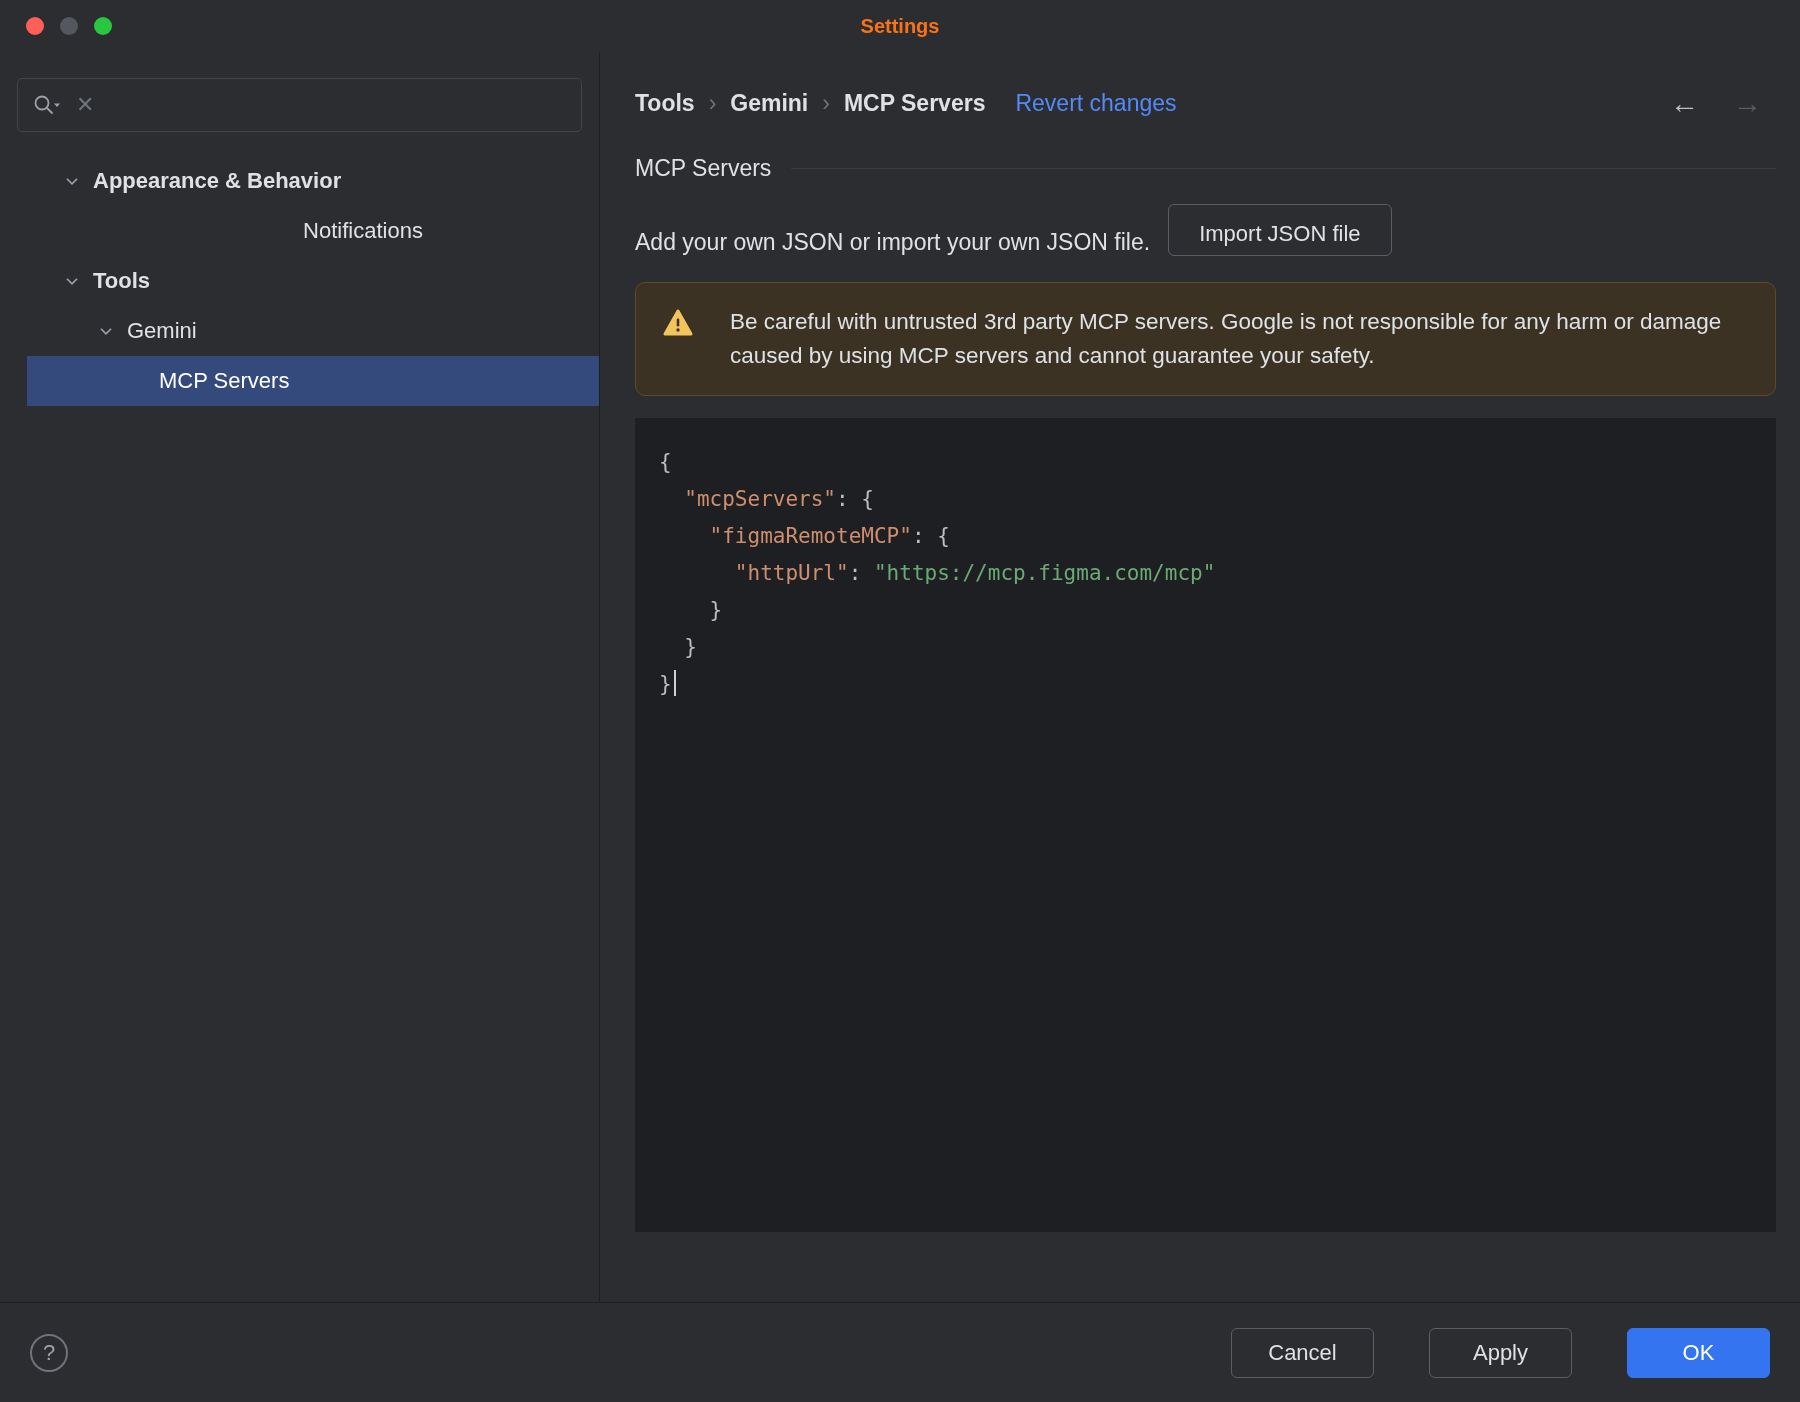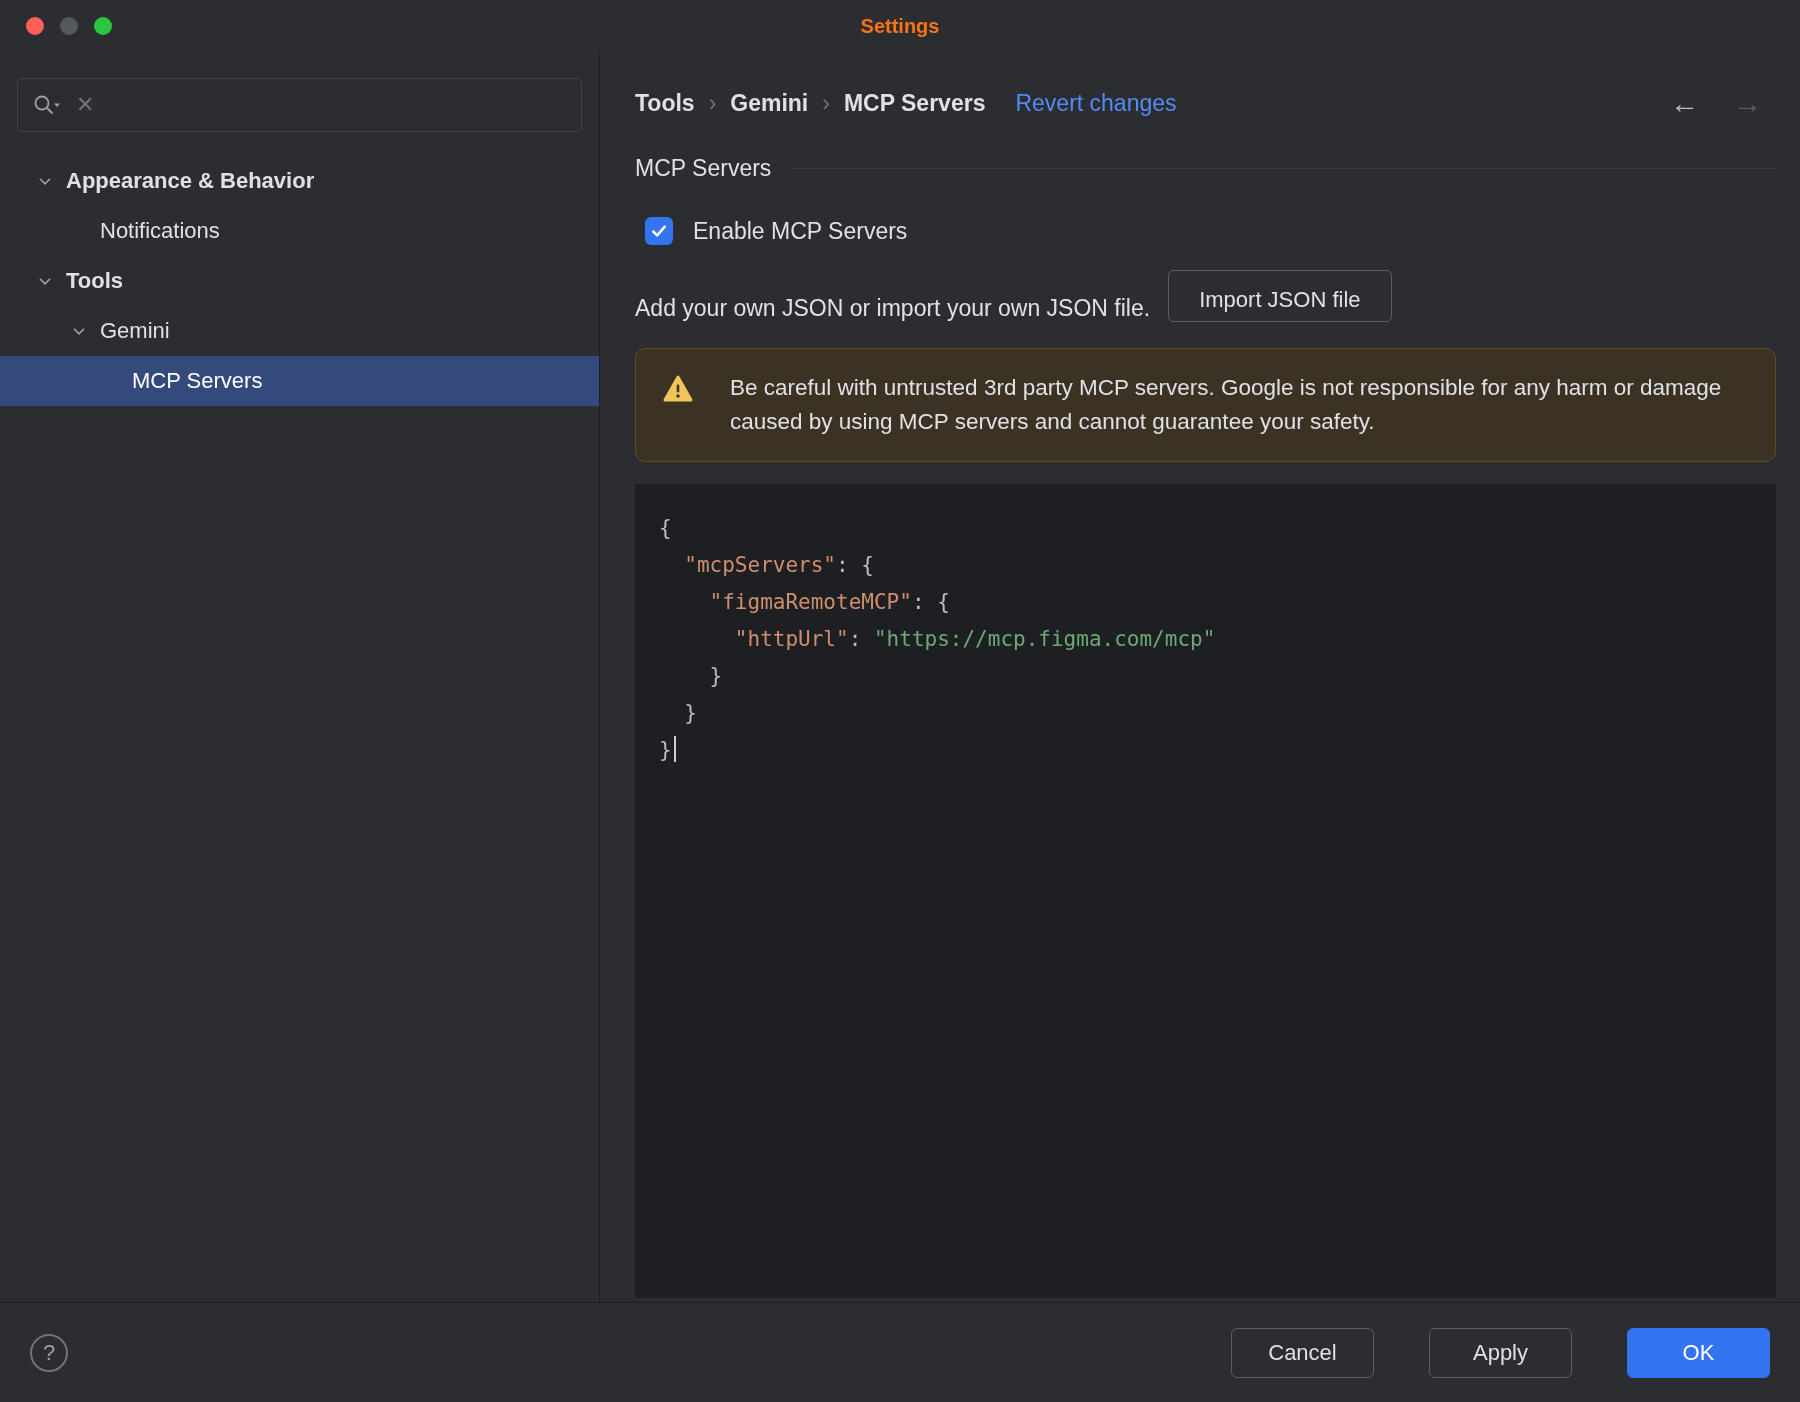--- a/index.html
+++ b/index.html
@@ -69,7 +69,7 @@
   .clear-icon { font-size: 22px; color: #6F737A; cursor: default; }
 
   
-  .tree { margin-top: 24px; }
+  .tree { margin-top: 24px; margin-left: 27px; }
   .tree-row {
     height: 50px;
     display: flex;

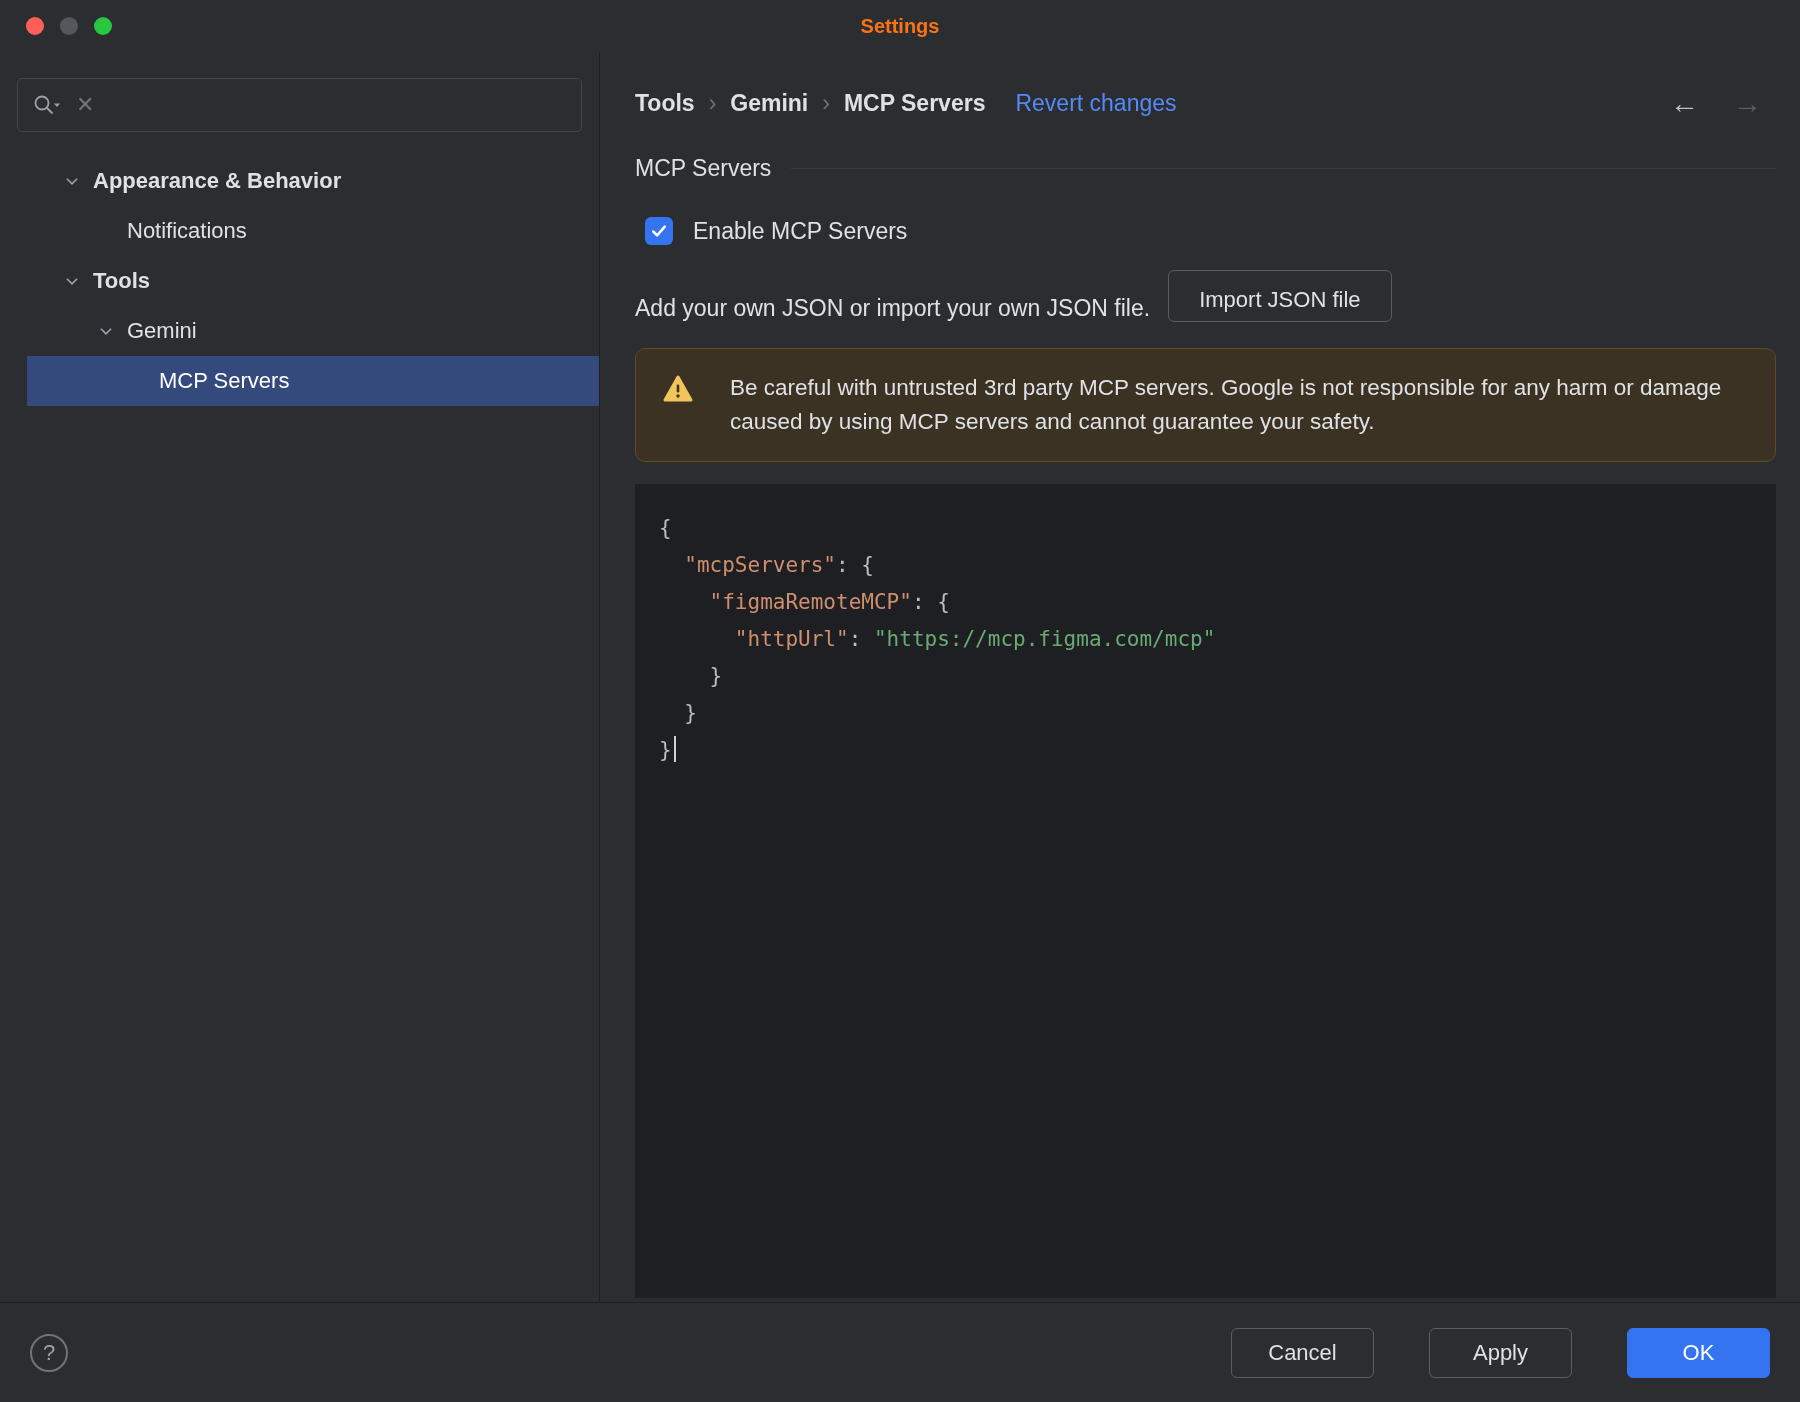--- a/index.html
+++ b/index.html
@@ -80,7 +80,7 @@
   .tree-row .lbl { color: #DFE1E5; }
   .tree-row .lbl.bold { font-weight: bold; }
   .row-appearance, .row-tools { padding-left: 34px; }
-  .row-notifications { padding-left: 100px; }
+  .row-notifications { padding-left: 100px; justify-content: center; }
   .row-gemini { padding-left: 68px; }
   .row-mcp { padding-left: 132px; }
   .tree-row.selected { background: #344A7D; }

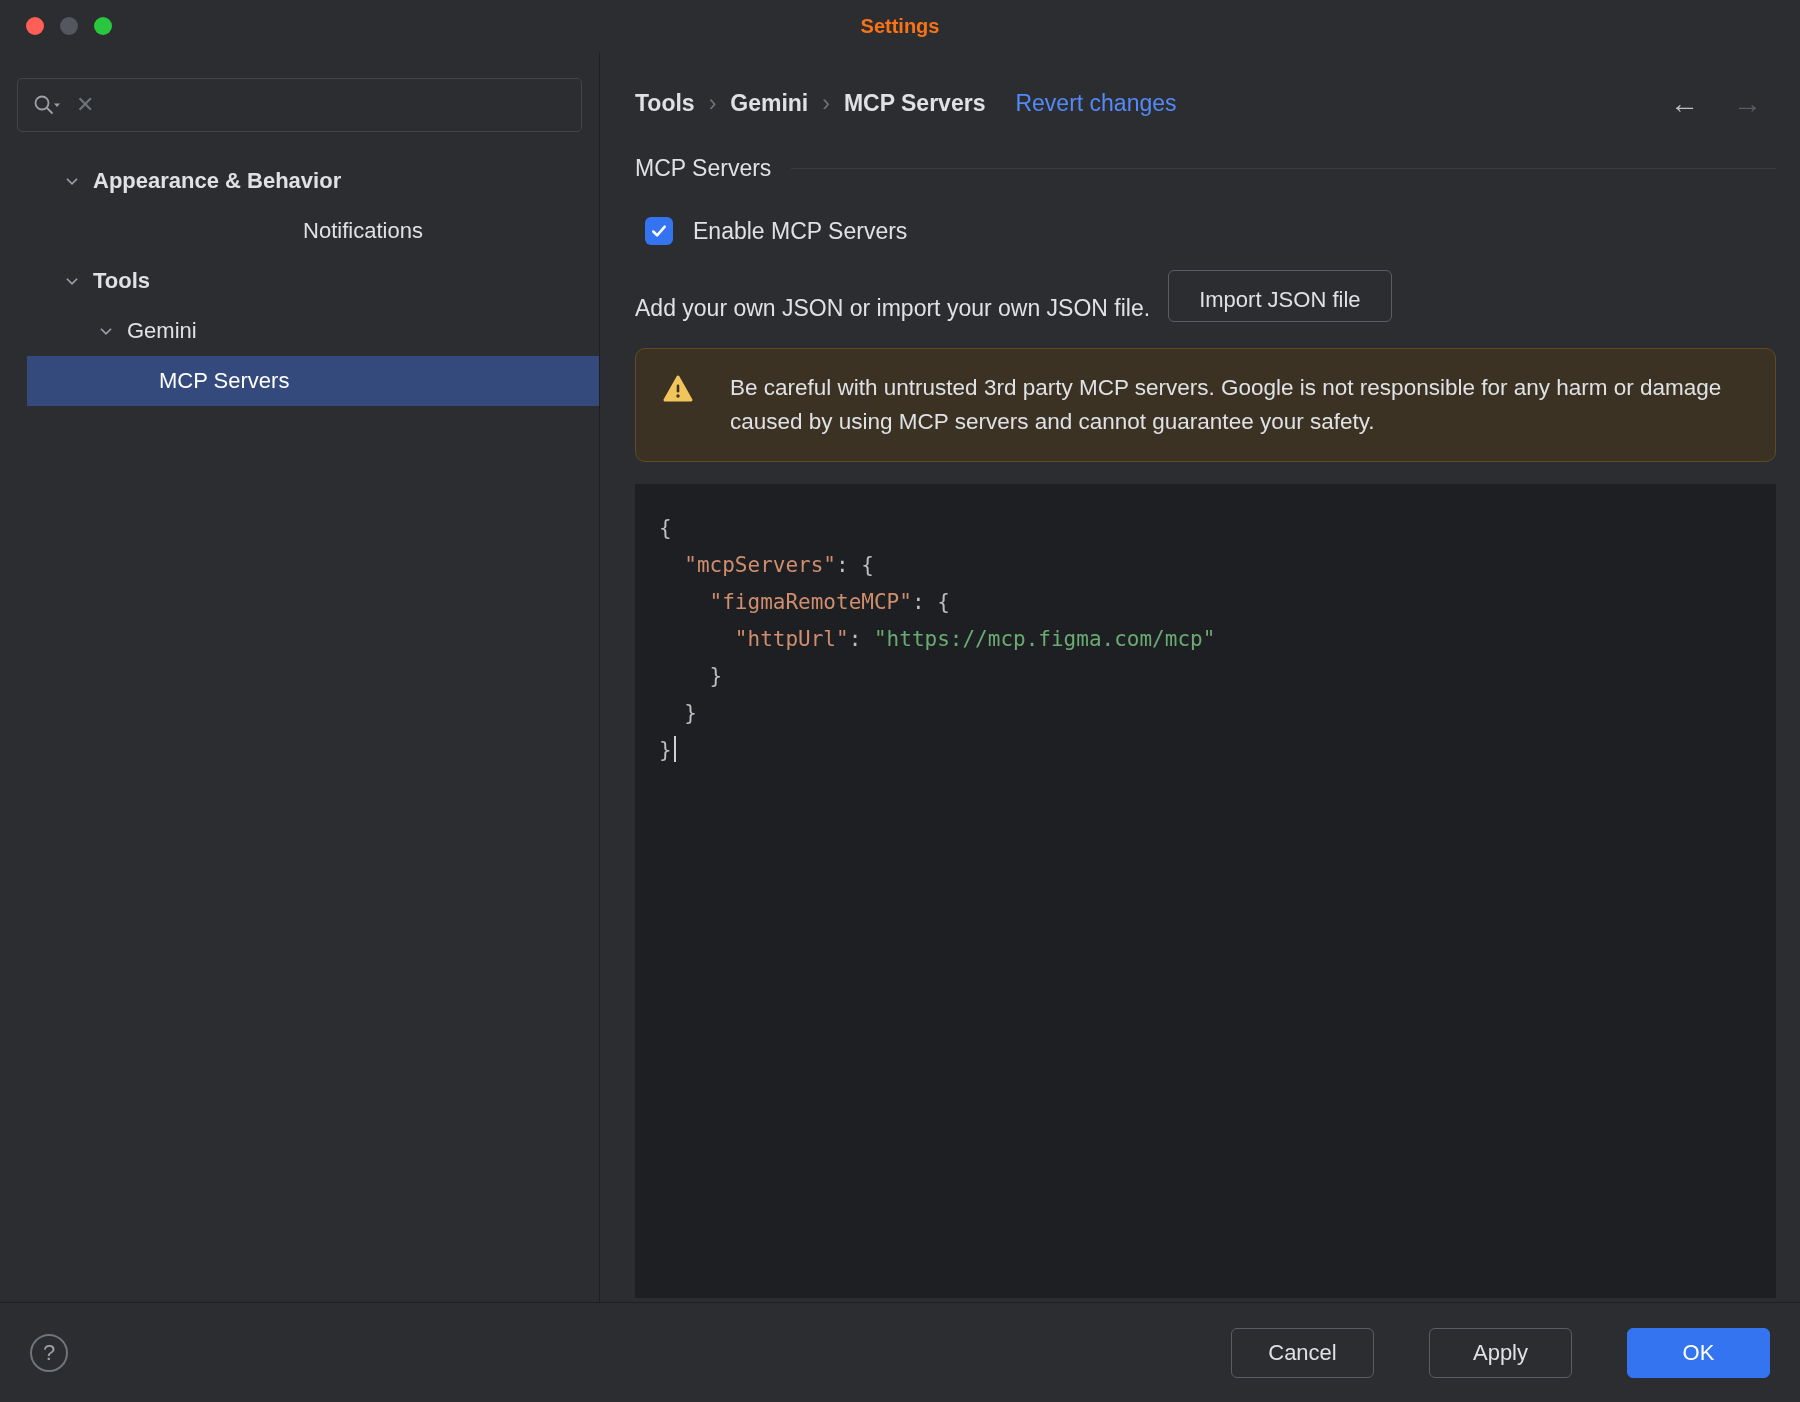--- a/index.html
+++ b/index.html
@@ -313,14 +313,6 @@
       <span class="section-rule"></span>
     </div>
 
-    <div class="checkbox-row">
-      <span class="checkbox">
-        <svg width="20" height="20" viewBox="0 0 16 16">
-            <path d="M3.4 8.4l3.1 3.1 6.1-7" fill="none" stroke="#FFFFFF" stroke-width="2" stroke-linecap="round" stroke-linejoin="round"></path>
-          </svg>
-      </span>
-      <span class="checkbox-label">Enable MCP Servers</span>
-    </div>
 
     <div class="addjson-row">
       <span class="addjson-text">Add your own JSON or import your own JSON file.</span>

